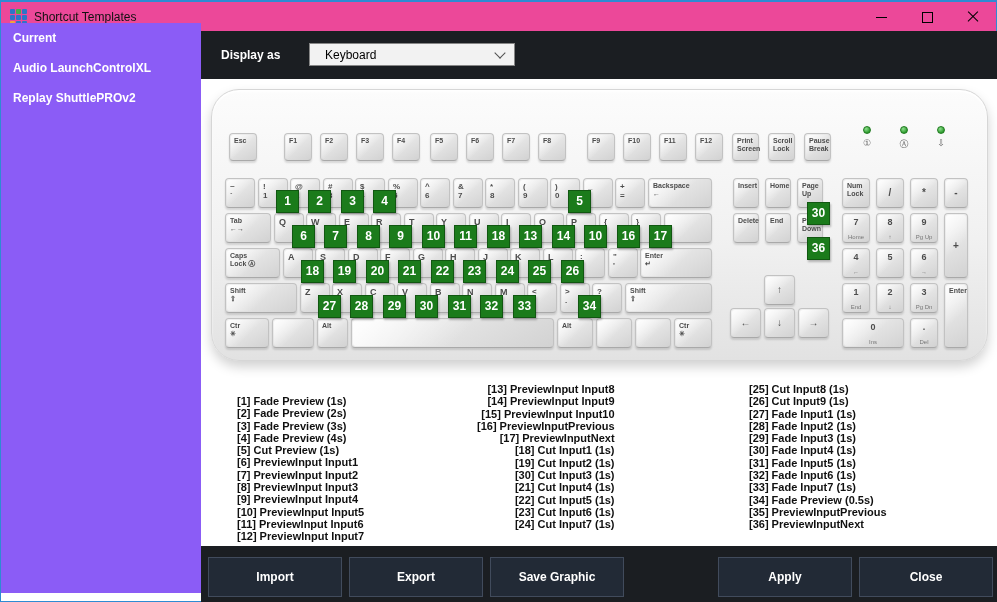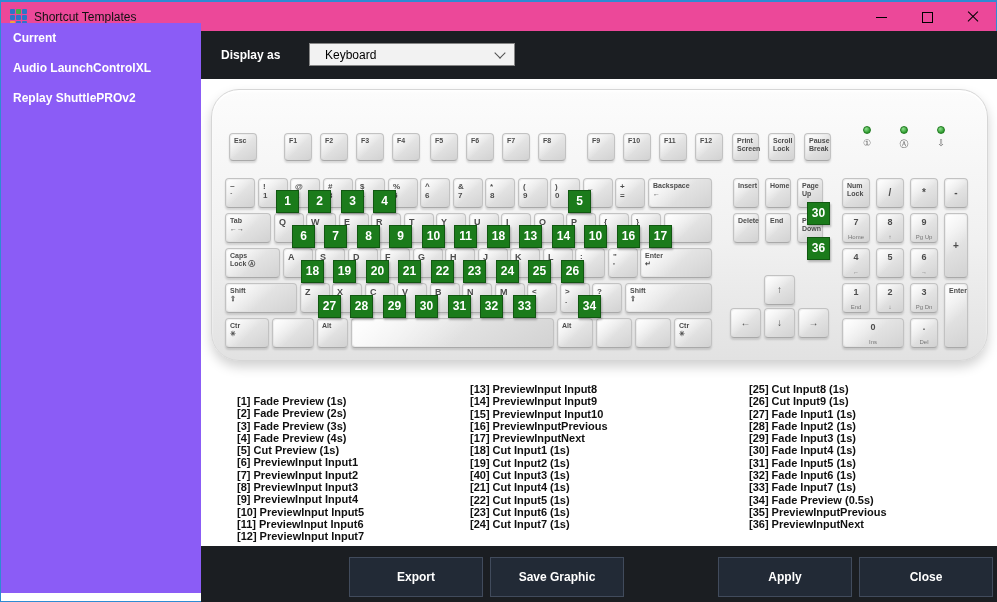--- a/index.html
+++ b/index.html
@@ -534,7 +534,7 @@
             <div>[11] PreviewInput Input6</div>
             <div>[12] PreviewInput Input7</div>
           </div>
-          <div class="shortcut-col" style="left: 269px;">
+          <div class="shortcut-col" style="left: 276px; text-align: right;">
             <div>[13] PreviewInput Input8</div>
             <div>[14] PreviewInput Input9</div>
             <div>[15] PreviewInput Input10</div>

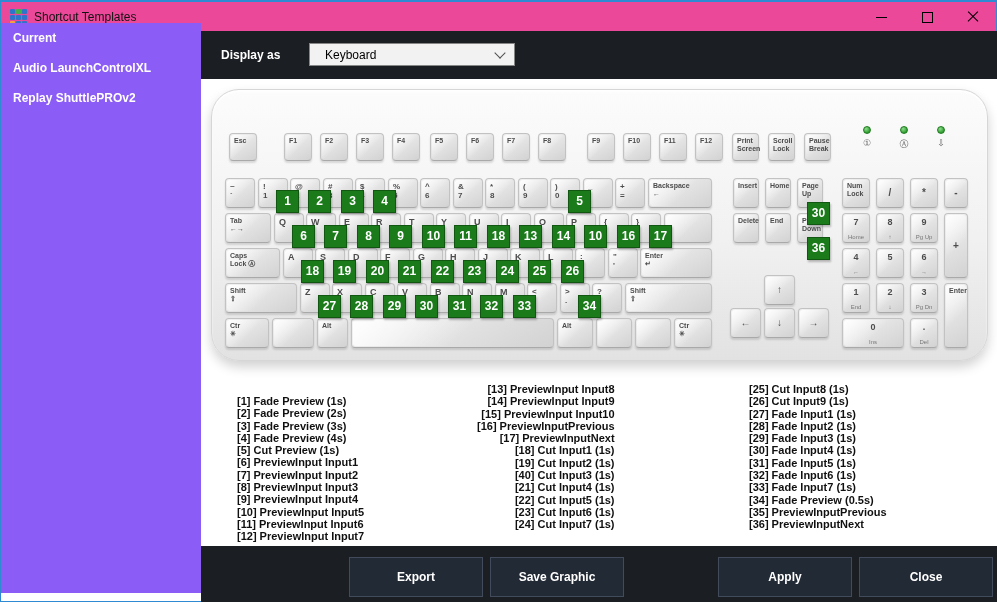--- a/index.html
+++ b/index.html
@@ -542,7 +542,7 @@
             <div>[17] PreviewInputNext</div>
             <div>[18] Cut Input1 (1s)</div>
             <div>[19] Cut Input2 (1s)</div>
-            <div>[40] Cut Input3 (1s)</div>
+            <div>[30] Cut Input3 (1s)</div>
             <div>[21] Cut Input4 (1s)</div>
             <div>[22] Cut Input5 (1s)</div>
             <div>[23] Cut Input6 (1s)</div>

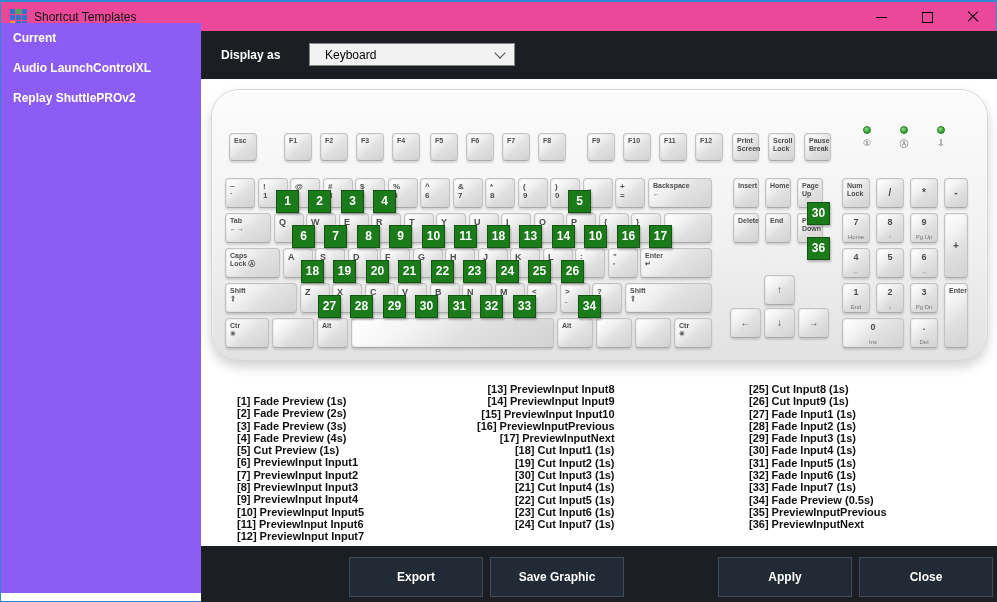--- a/index.html
+++ b/index.html
@@ -566,6 +566,7 @@
     </div>
 
     <div id="footer">
+      <button class="fbtn" style="left:7px">Import</button>
       <button class="fbtn" style="left:148px">Export</button>
       <button class="fbtn" style="left:289px">Save Graphic</button>
       <button class="fbtn" style="left:517px">Apply</button>

